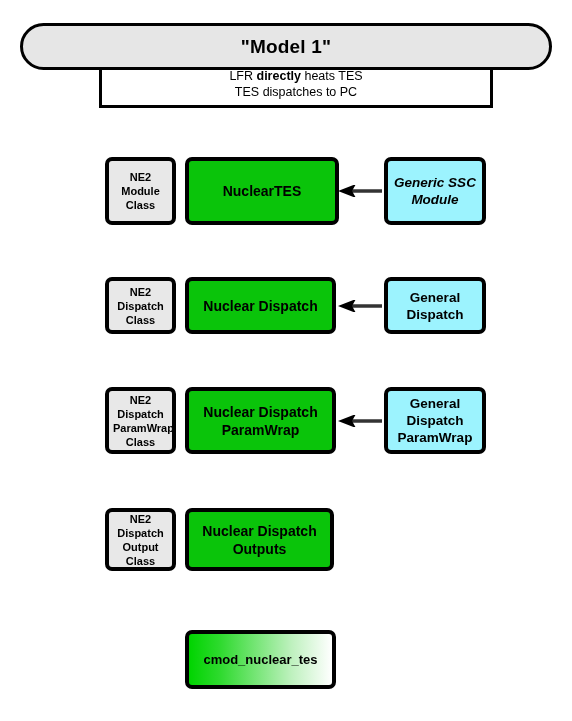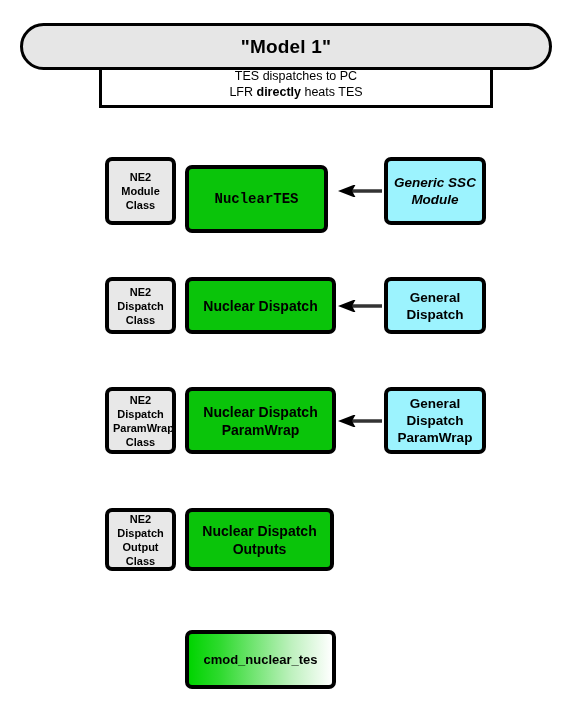--- a/index.html
+++ b/index.html
@@ -139,8 +139,8 @@
 </div>
 
 <div id="subtitle-box">
+  <span class="sub-line">LFR <b>directly</b> heats TES</span>
   <span class="sub-line">TES dispatches to PC</span>
-  <span class="sub-line">LFR <b>directly</b> heats TES</span>
 </div>
 
 <div class="row" style="top:157px;height:68px;">

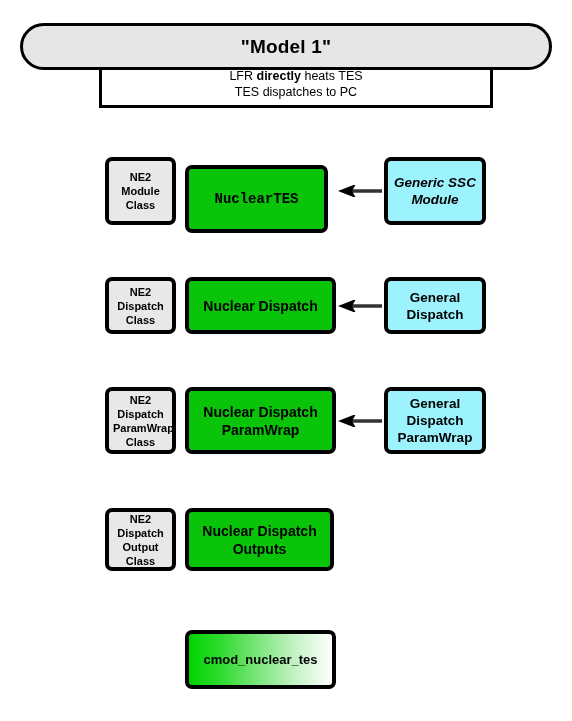--- a/index.html
+++ b/index.html
@@ -150,7 +150,7 @@
 Class</span>
   </div>
 
-  <div class="node impl-box" style="top:8px;height:68px;width:143px;font-family:Liberation Mono, monospace;">
+  <div class="node impl-box" style="top:0px;height:68px;width:154px;">
     <span class="node-label">NuclearTES</span>
   </div>
 

